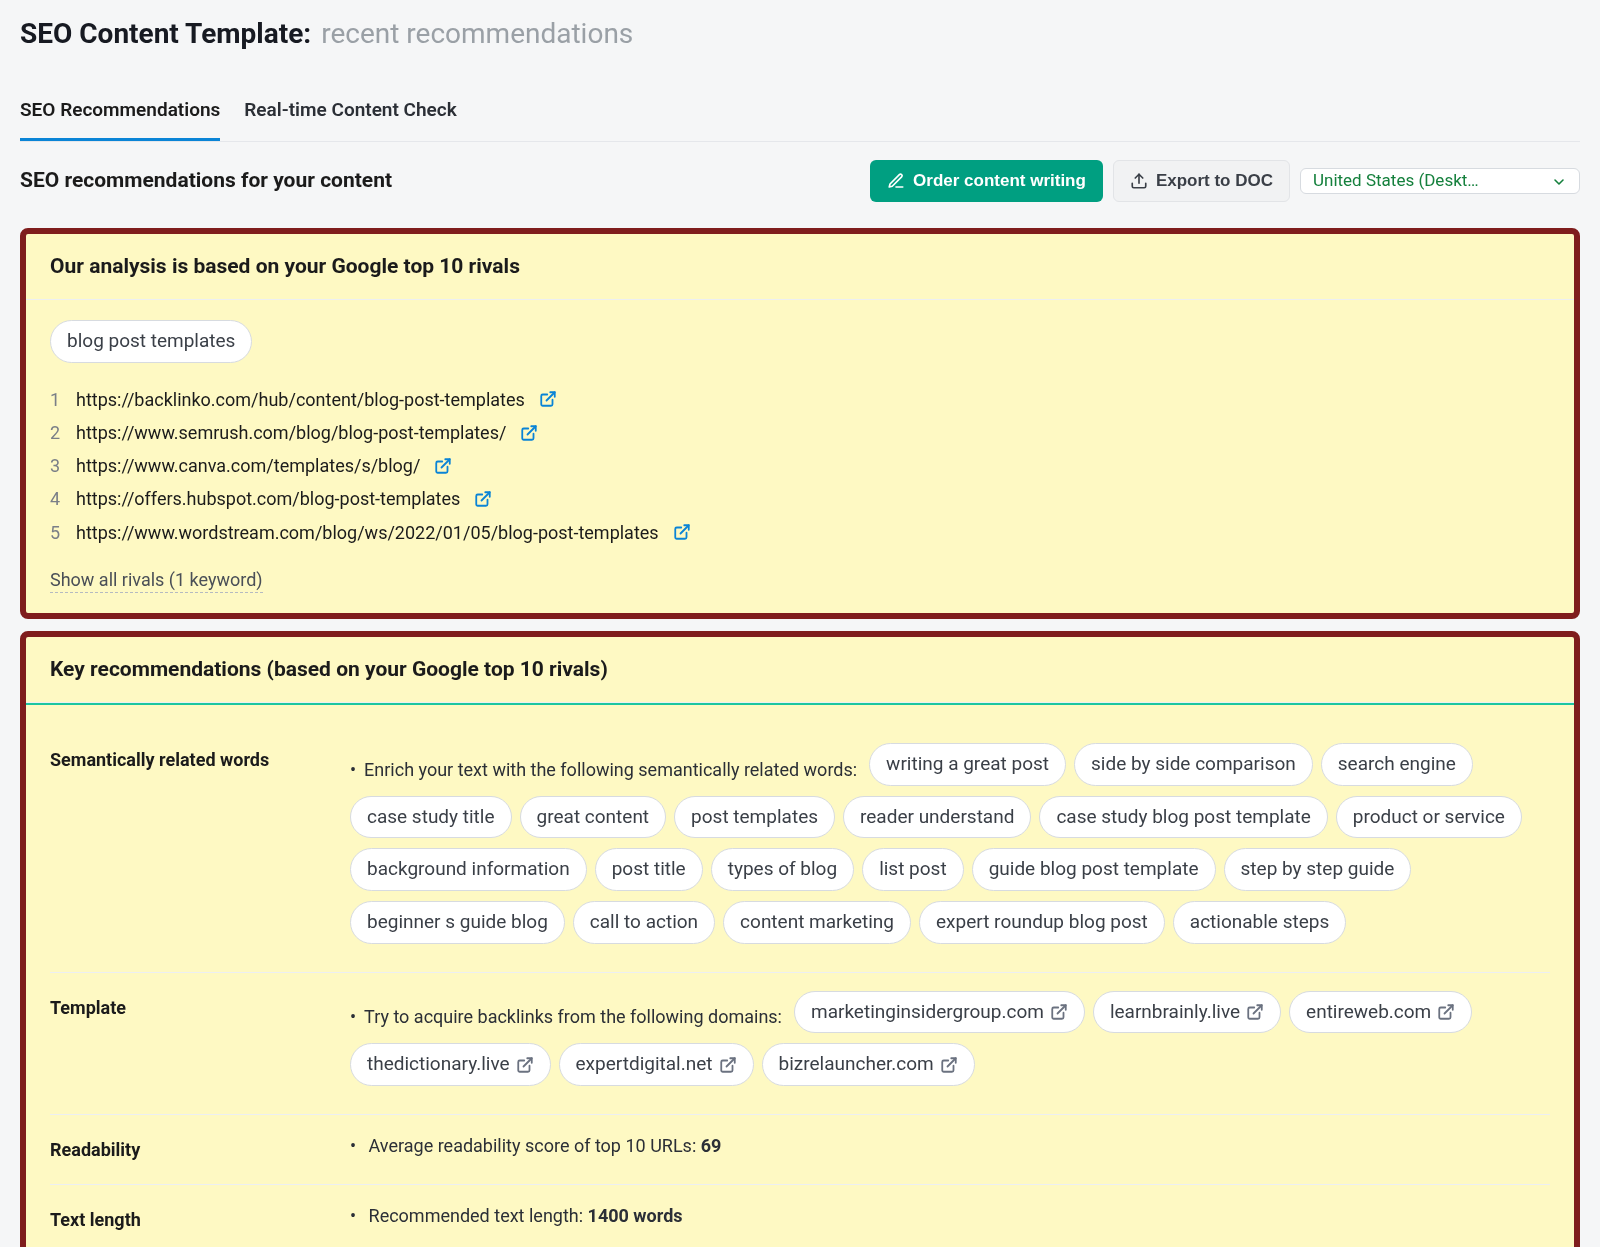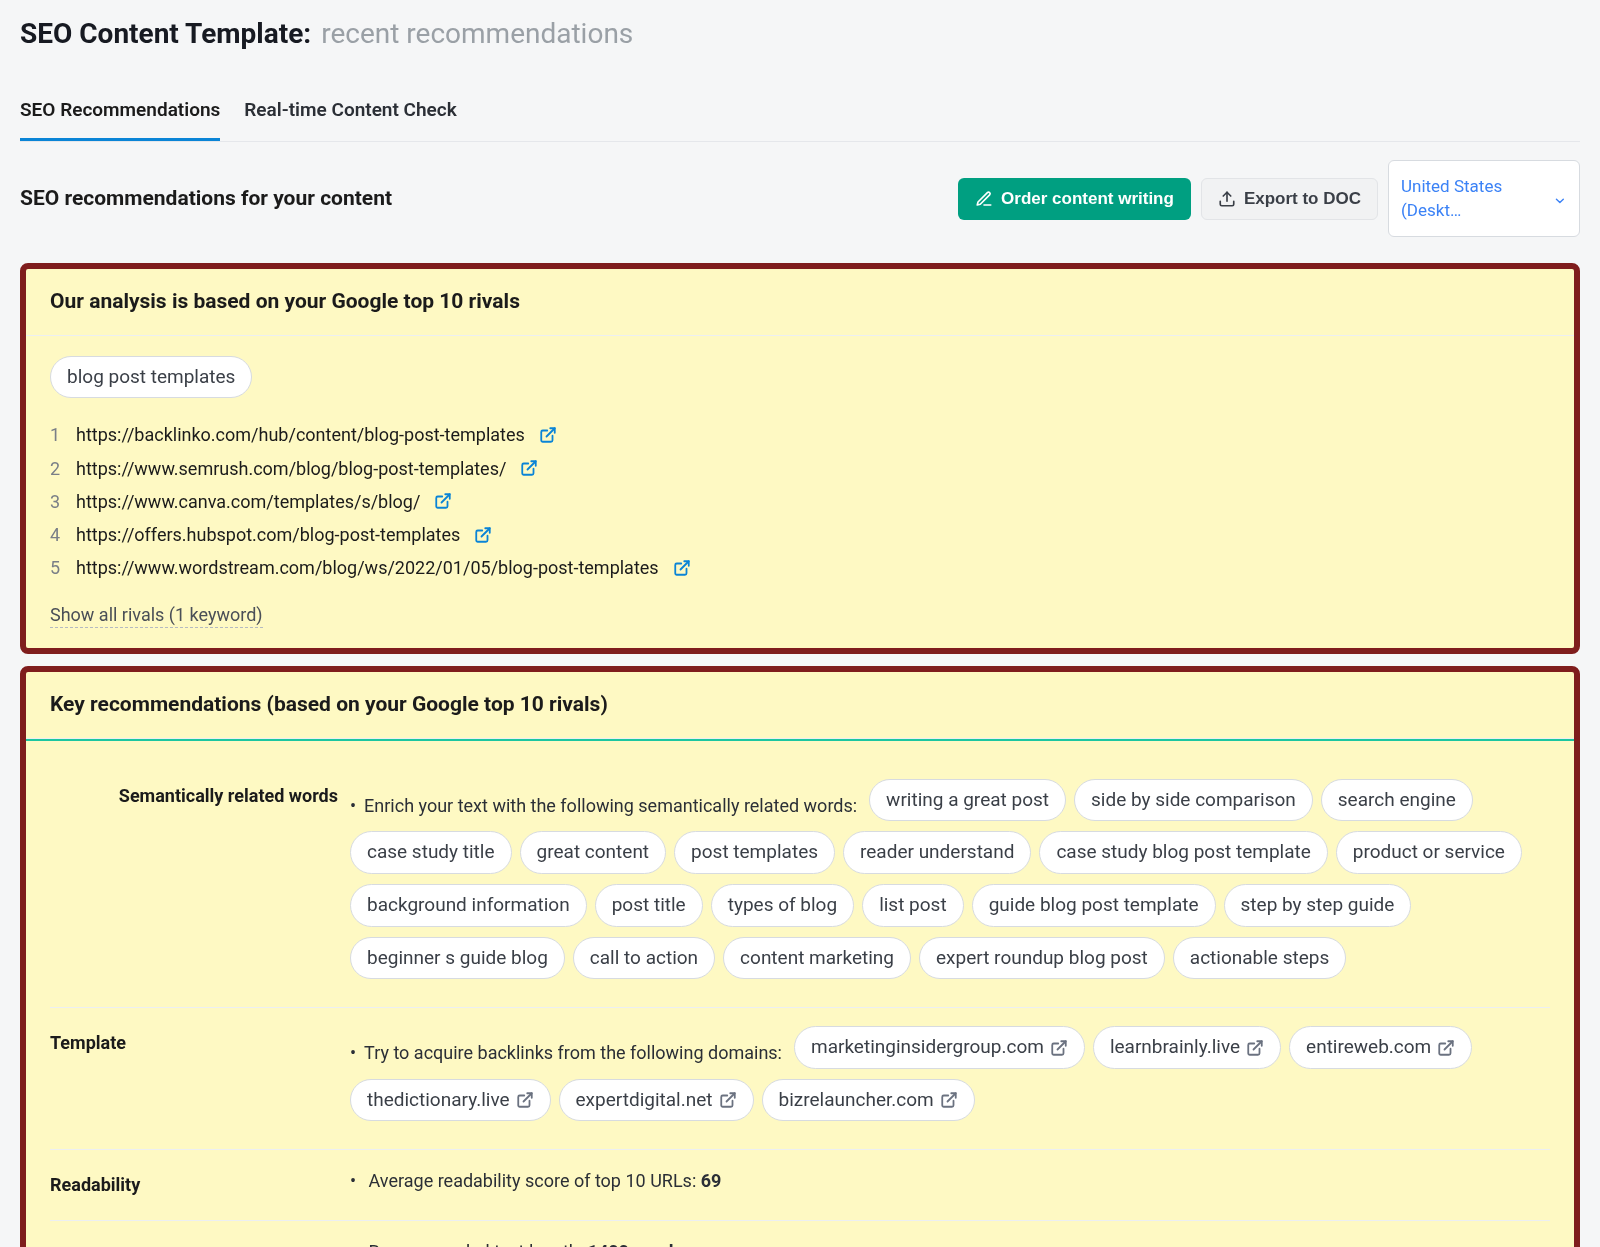--- a/index.html
+++ b/index.html
@@ -34,7 +34,7 @@
   .select {
     display: inline-flex; align-items: center; justify-content: space-between; gap: 10px;
     background: #fff; border: 1px solid #d7dbe0; border-radius: 6px;
-    padding: 14px 12px; width: 192px; font-size: 17px; color: #3b82f6; cursor: pointer;
+    padding: 0 12px; width: 280px; font-size: 17px; color: #15803d; cursor: pointer;
   }
   .card {
     background: #fef9c3; border: 6px solid #7f1d1d; border-radius: 8px;

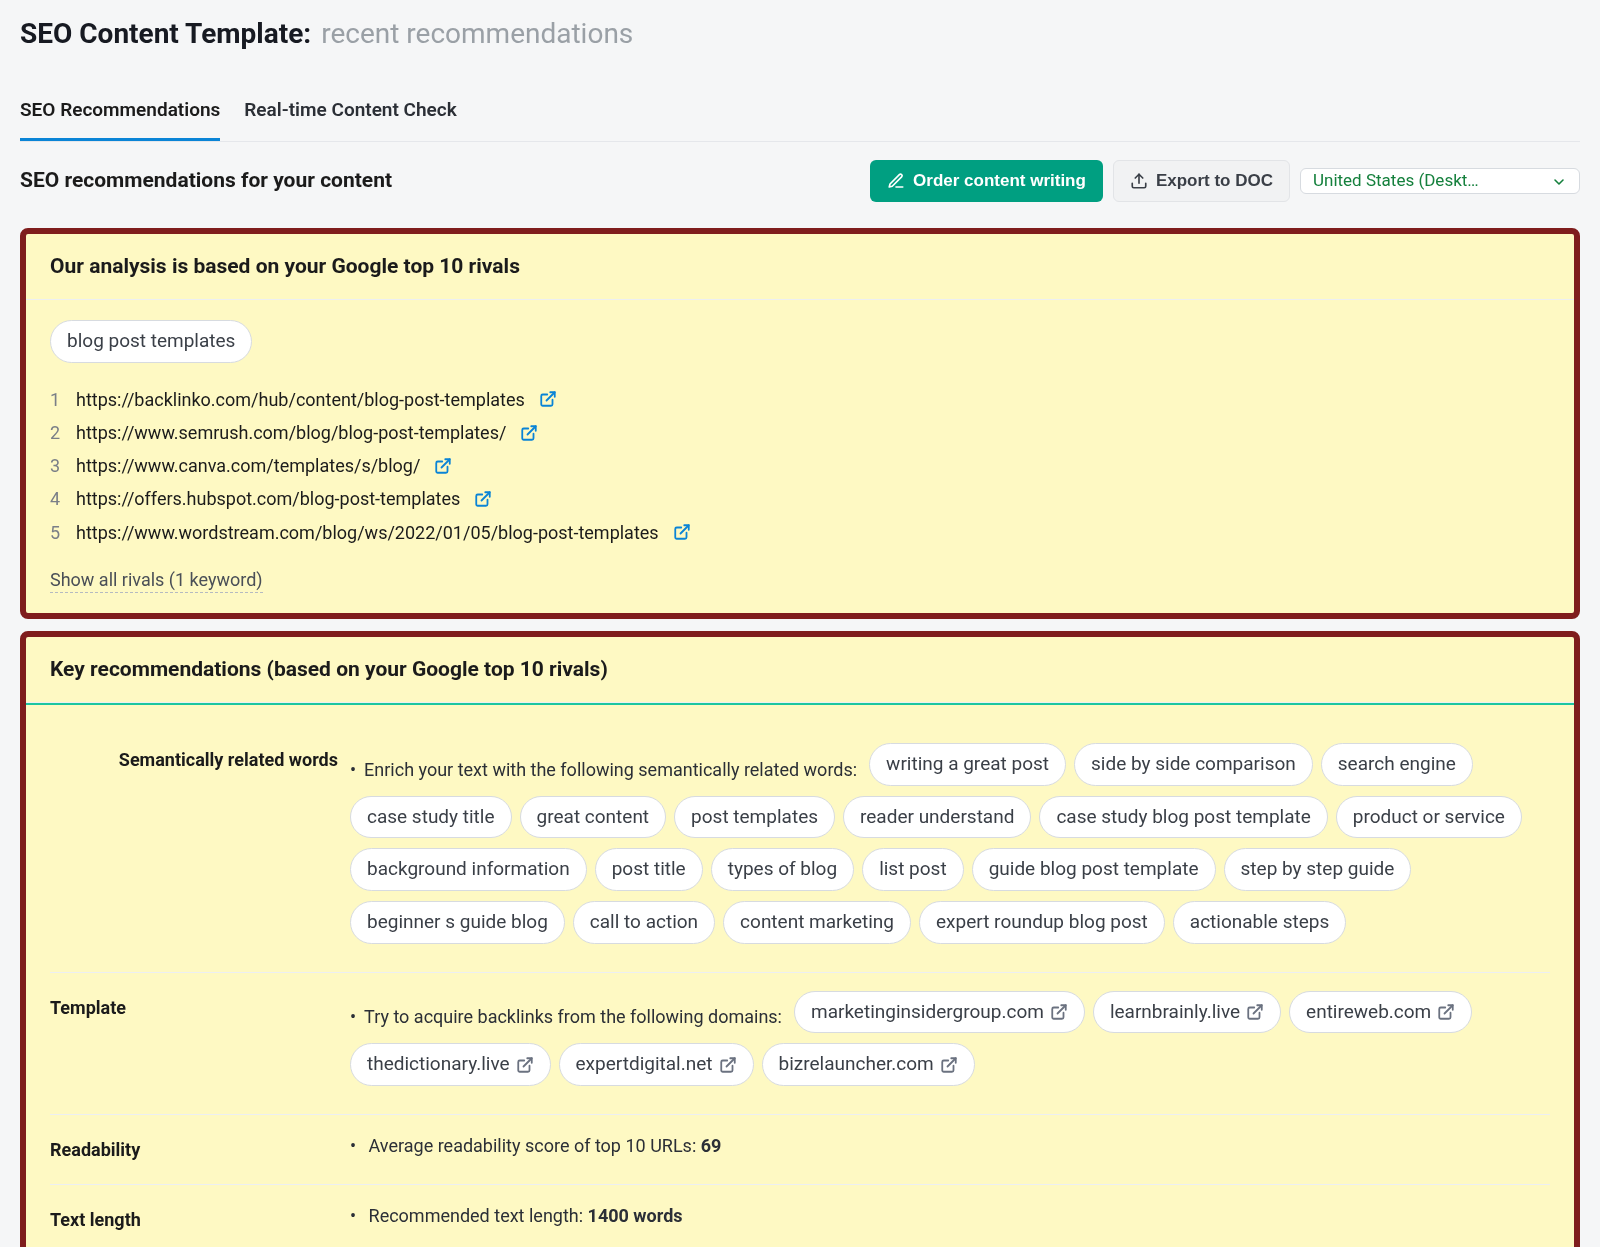--- a/index.html
+++ b/index.html
@@ -63,7 +63,7 @@
   .green-accent { border-top: 2px solid #1cc6a0; }
   .recs-table { width: 100%; }
   .rec-row { display: flex; border-top: 1px solid #eceff2; }
-  .rec-row:first-child { border-top: none; text-align: right; }
+  .rec-row:first-child { border-top: none; }
   .rec-label { width: 300px; flex: 0 0 300px; padding: 22px 12px 22px 0; font-size: 18px; font-weight: 700; color: #1b1b1b; }
   .rec-body { flex: 1; padding: 18px 0 18px 0; font-size: 18px; color: #2b2f36; }
   .rec-body .lead { display: inline; }

